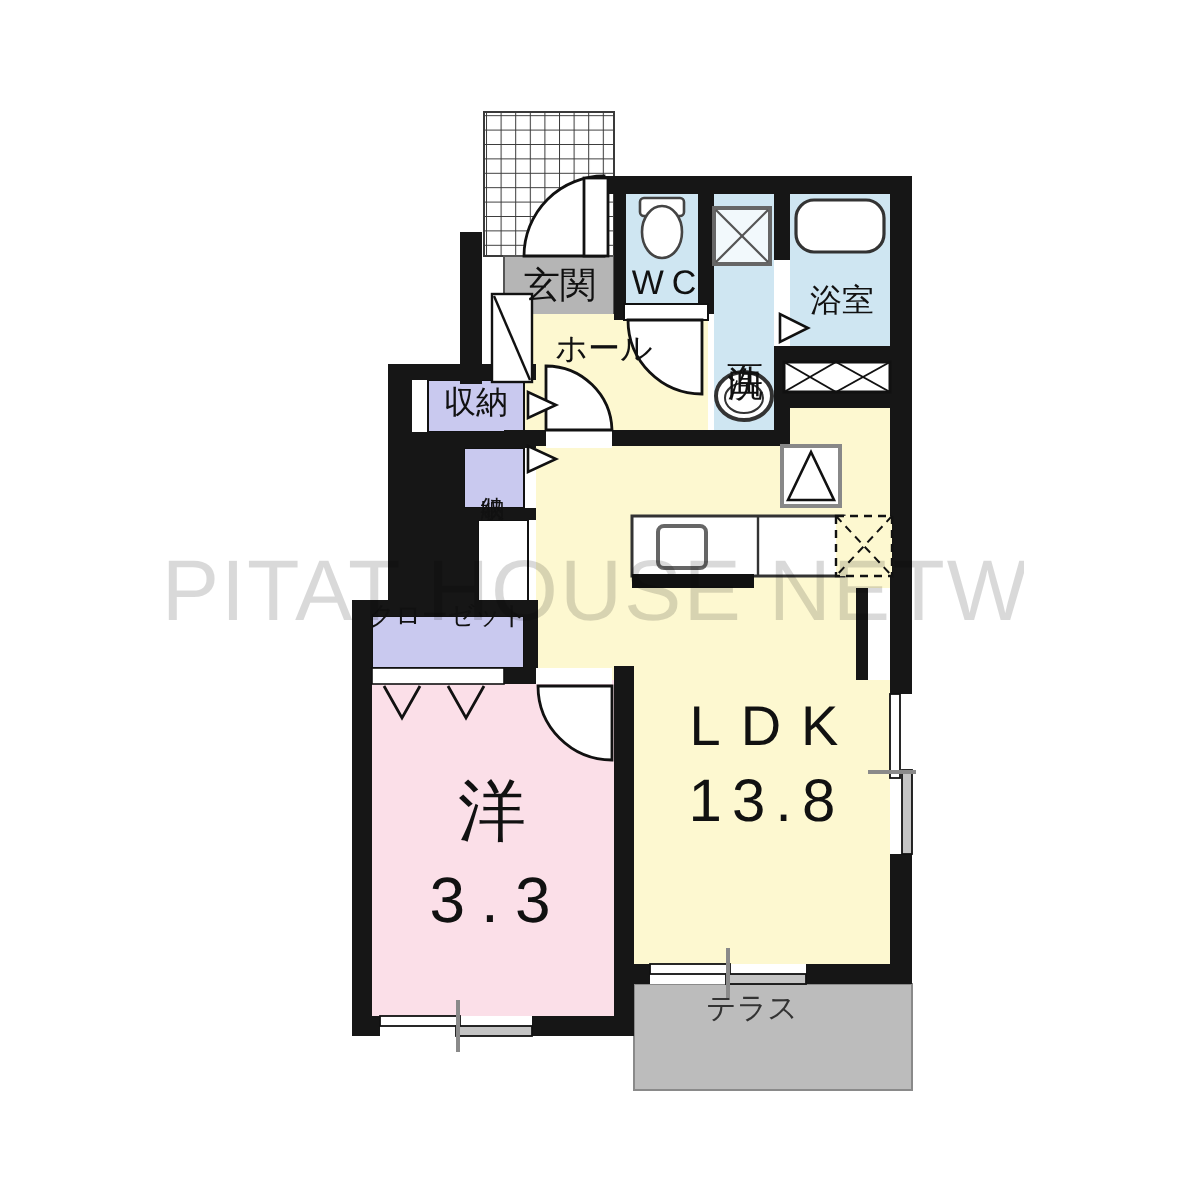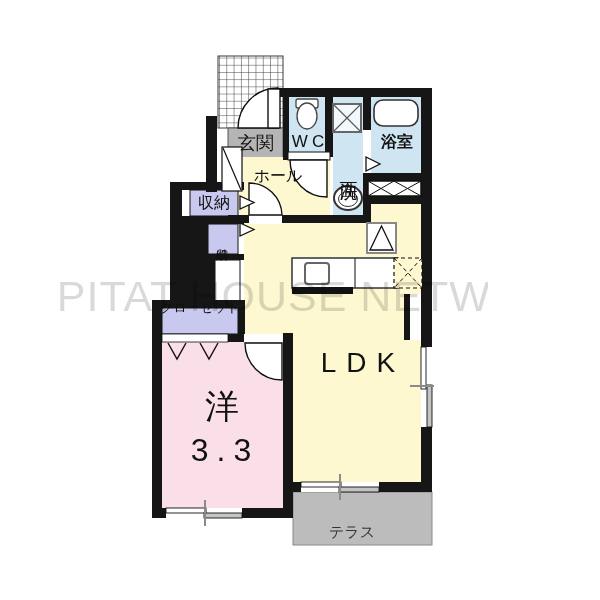--- a/index.html
+++ b/index.html
@@ -6,6 +6,7 @@
   .canvas{
     position:relative;width:488px;height:600px;background:#ffffff;overflow:hidden;
     font-family:"Liberation Sans","DejaVu Sans",sans-serif;
+    margin-left:24px;
   }
   .canvas svg{position:absolute;left:0;top:0;}
   .lbl{

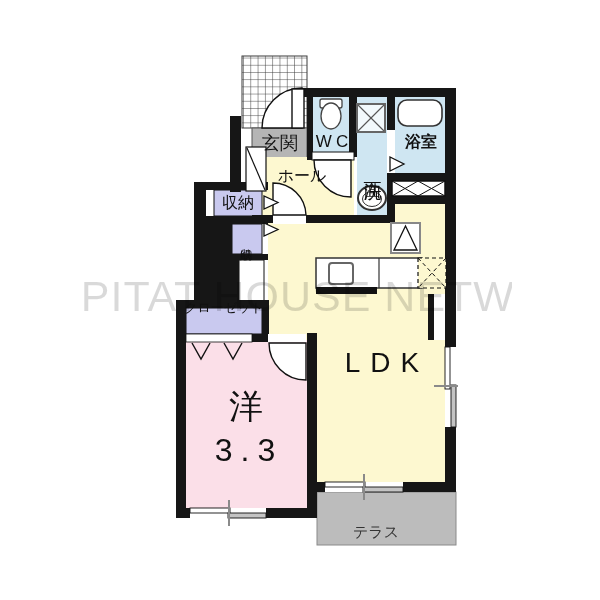--- a/index.html
+++ b/index.html
@@ -176,7 +176,7 @@
 <div class="lbl" style="left:256px;top:143px;font-size:18px;">玄関</div>
 <div class="lbl" style="left:308px;top:142px;font-size:17px;letter-spacing:4px;padding-left:4px;text-align:right;">WC</div>
 <div class="lbl v" style="left:348px;top:168px;font-size:18px;">洗面</div>
-<div class="lbl" style="left:397px;top:142px;font-size:16px;font-weight:bold;">浴室</div>
+<div class="lbl" style="left:397px;top:152px;font-size:16px;">浴室</div>
 <div class="lbl" style="left:278px;top:176px;font-size:16px;">ホール</div>
 <div class="lbl" style="left:214px;top:203px;font-size:16px;">収納</div>
 <div class="lbl v" style="left:222px;top:239px;font-size:12px;">収納</div>

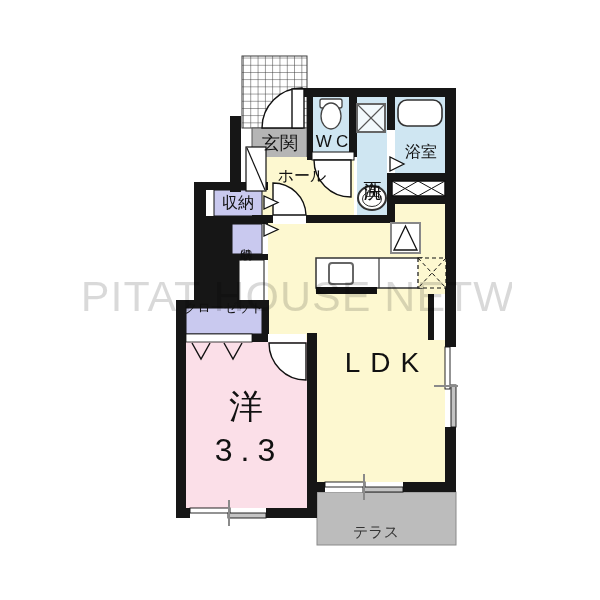--- a/index.html
+++ b/index.html
@@ -184,6 +184,7 @@
 <div class="lbl" style="left:222px;top:407px;font-size:34px;">洋</div>
 <div class="lbl" style="left:221px;top:451px;font-size:32px;letter-spacing:8px;padding-left:8px;">3.3</div>
 <div class="lbl" style="left:358px;top:363px;font-size:28px;letter-spacing:10px;padding-left:10px;">LDK</div>
+<div class="lbl" style="left:357px;top:401px;font-size:30px;letter-spacing:5px;padding-left:5px;">13.8</div>
 <div class="lbl" style="left:352px;top:532px;font-size:15px;color:#333;">テラス</div>
 
 <div class="watermark">PITAT HOUSE NETWORK</div>

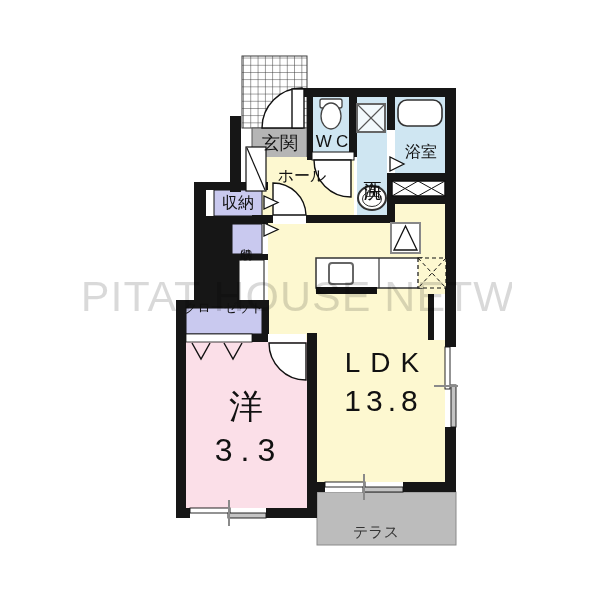--- a/index.html
+++ b/index.html
@@ -185,7 +185,7 @@
 <div class="lbl" style="left:221px;top:451px;font-size:32px;letter-spacing:8px;padding-left:8px;">3.3</div>
 <div class="lbl" style="left:358px;top:363px;font-size:28px;letter-spacing:10px;padding-left:10px;">LDK</div>
 <div class="lbl" style="left:357px;top:401px;font-size:30px;letter-spacing:5px;padding-left:5px;">13.8</div>
-<div class="lbl" style="left:352px;top:532px;font-size:15px;color:#333;">テラス</div>
+<div class="lbl" style="left:352px;top:505px;font-size:15px;color:#333;">テラス</div>
 
 <div class="watermark">PITAT HOUSE NETWORK</div>
 

